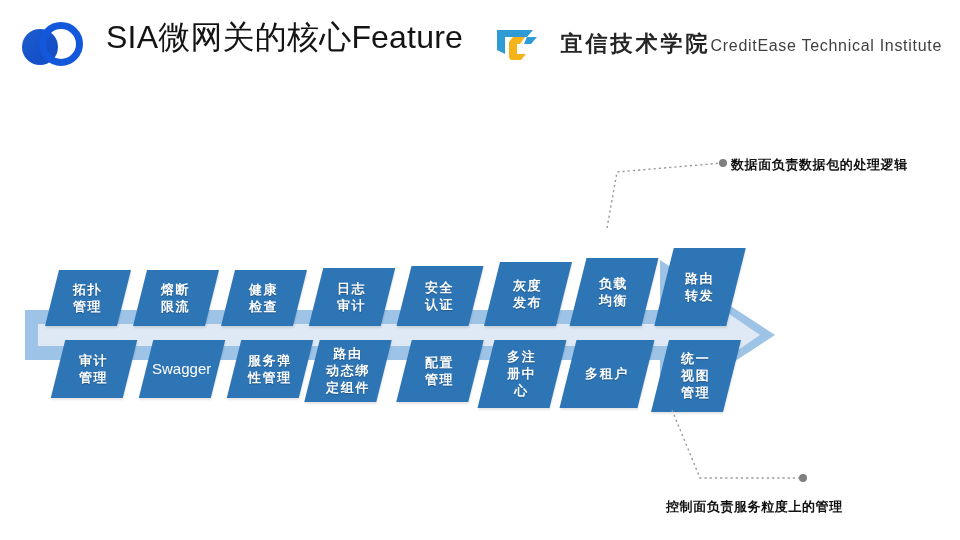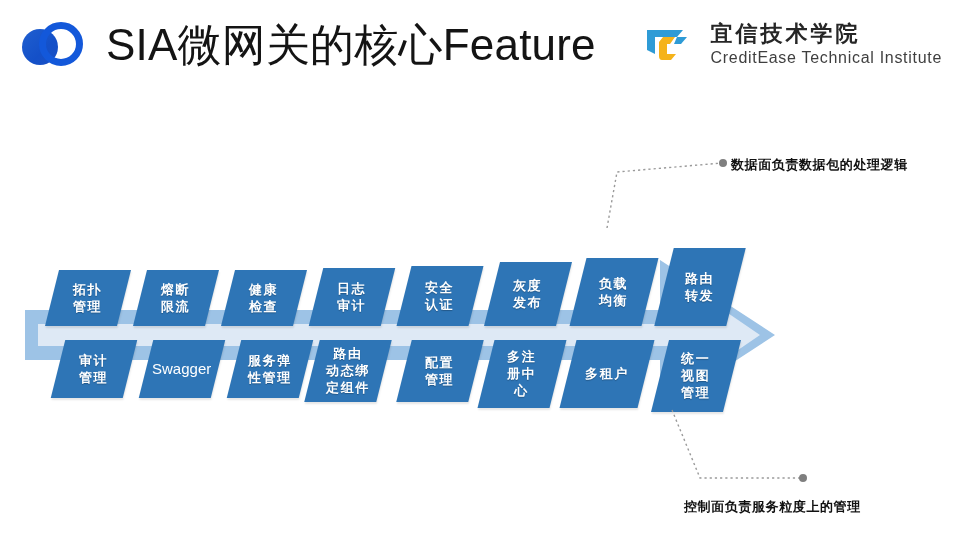--- a/index.html
+++ b/index.html
@@ -22,7 +22,7 @@
   }
   .page-title{
     position:absolute;left:106px;top:16px;
-    font-size:44px;color:#141414;letter-spacing:.2px;white-space:nowrap;
+    font-size:32px;color:#141414;letter-spacing:.2px;white-space:nowrap;
     font-weight:400;
   }
 

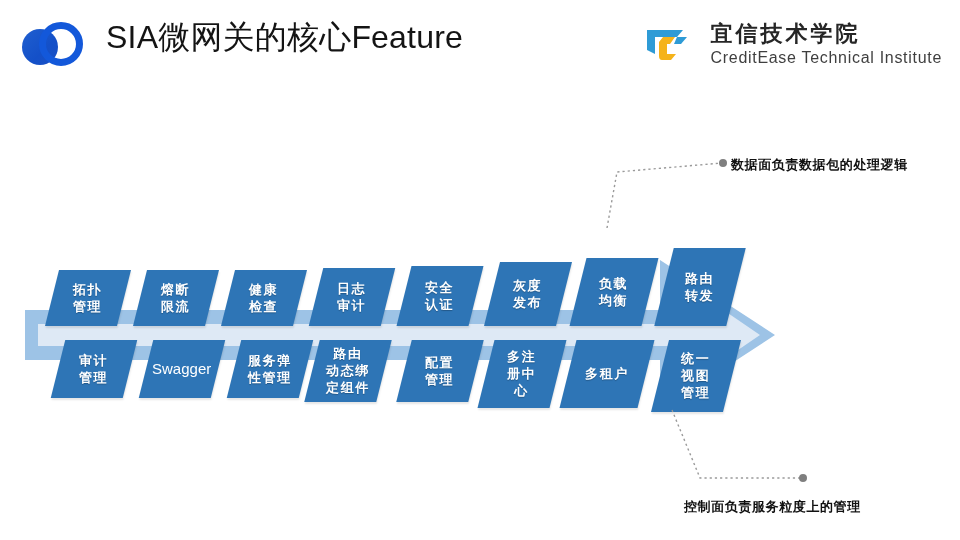--- a/index.html
+++ b/index.html
@@ -28,7 +28,7 @@
 
   .brand{position:absolute;right:18px;top:18px;height:52px;display:flex;align-items:center;gap:9px;}
   .brand-mark{width:52px;height:40px;flex:0 0 auto;}
-  .brand-text{display:flex;flex-direction:column;justify-content:center;line-height:1;margin-left:7px;}
+  .brand-text{display:flex;flex-direction:row;justify-content:center;line-height:1;margin-left:7px;}
   .brand-cn{font-size:22px;font-weight:700;color:#262626;letter-spacing:3px;white-space:nowrap;}
   .brand-en{font-size:16px;color:#3f3f3f;letter-spacing:.7px;white-space:nowrap;margin-top:5px;}
 

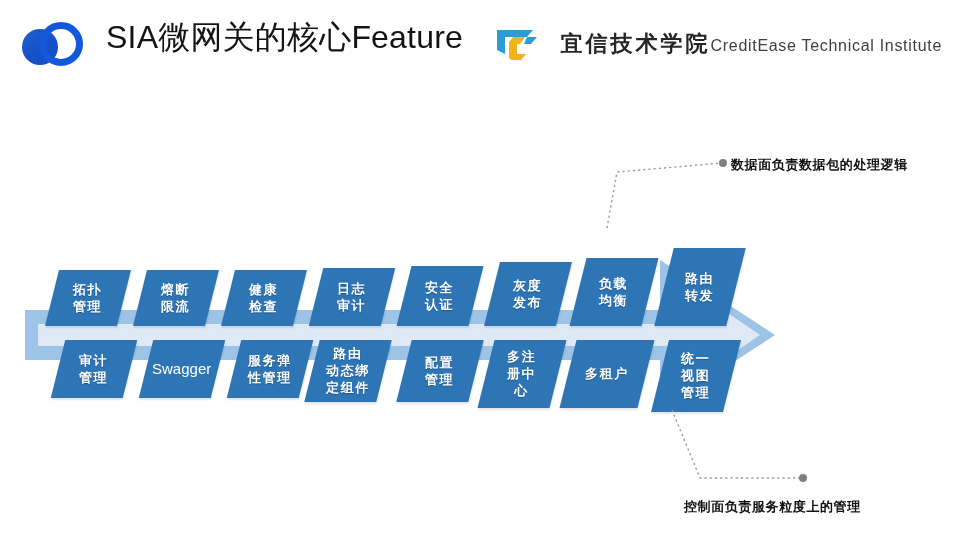--- a/index.html
+++ b/index.html
@@ -152,7 +152,7 @@
   </svg>
 
   <div class="callout" style="left:731px;top:156px;">数据面负责数据包的处理逻辑</div>
-  <div class="callout" style="left:684px;top:498px;">控制面负责服务粒度上的管理</div>
+  <div class="callout" style="left:666px;top:498px;">控制面负责服务粒度上的管理</div>
 
 </div>
 

